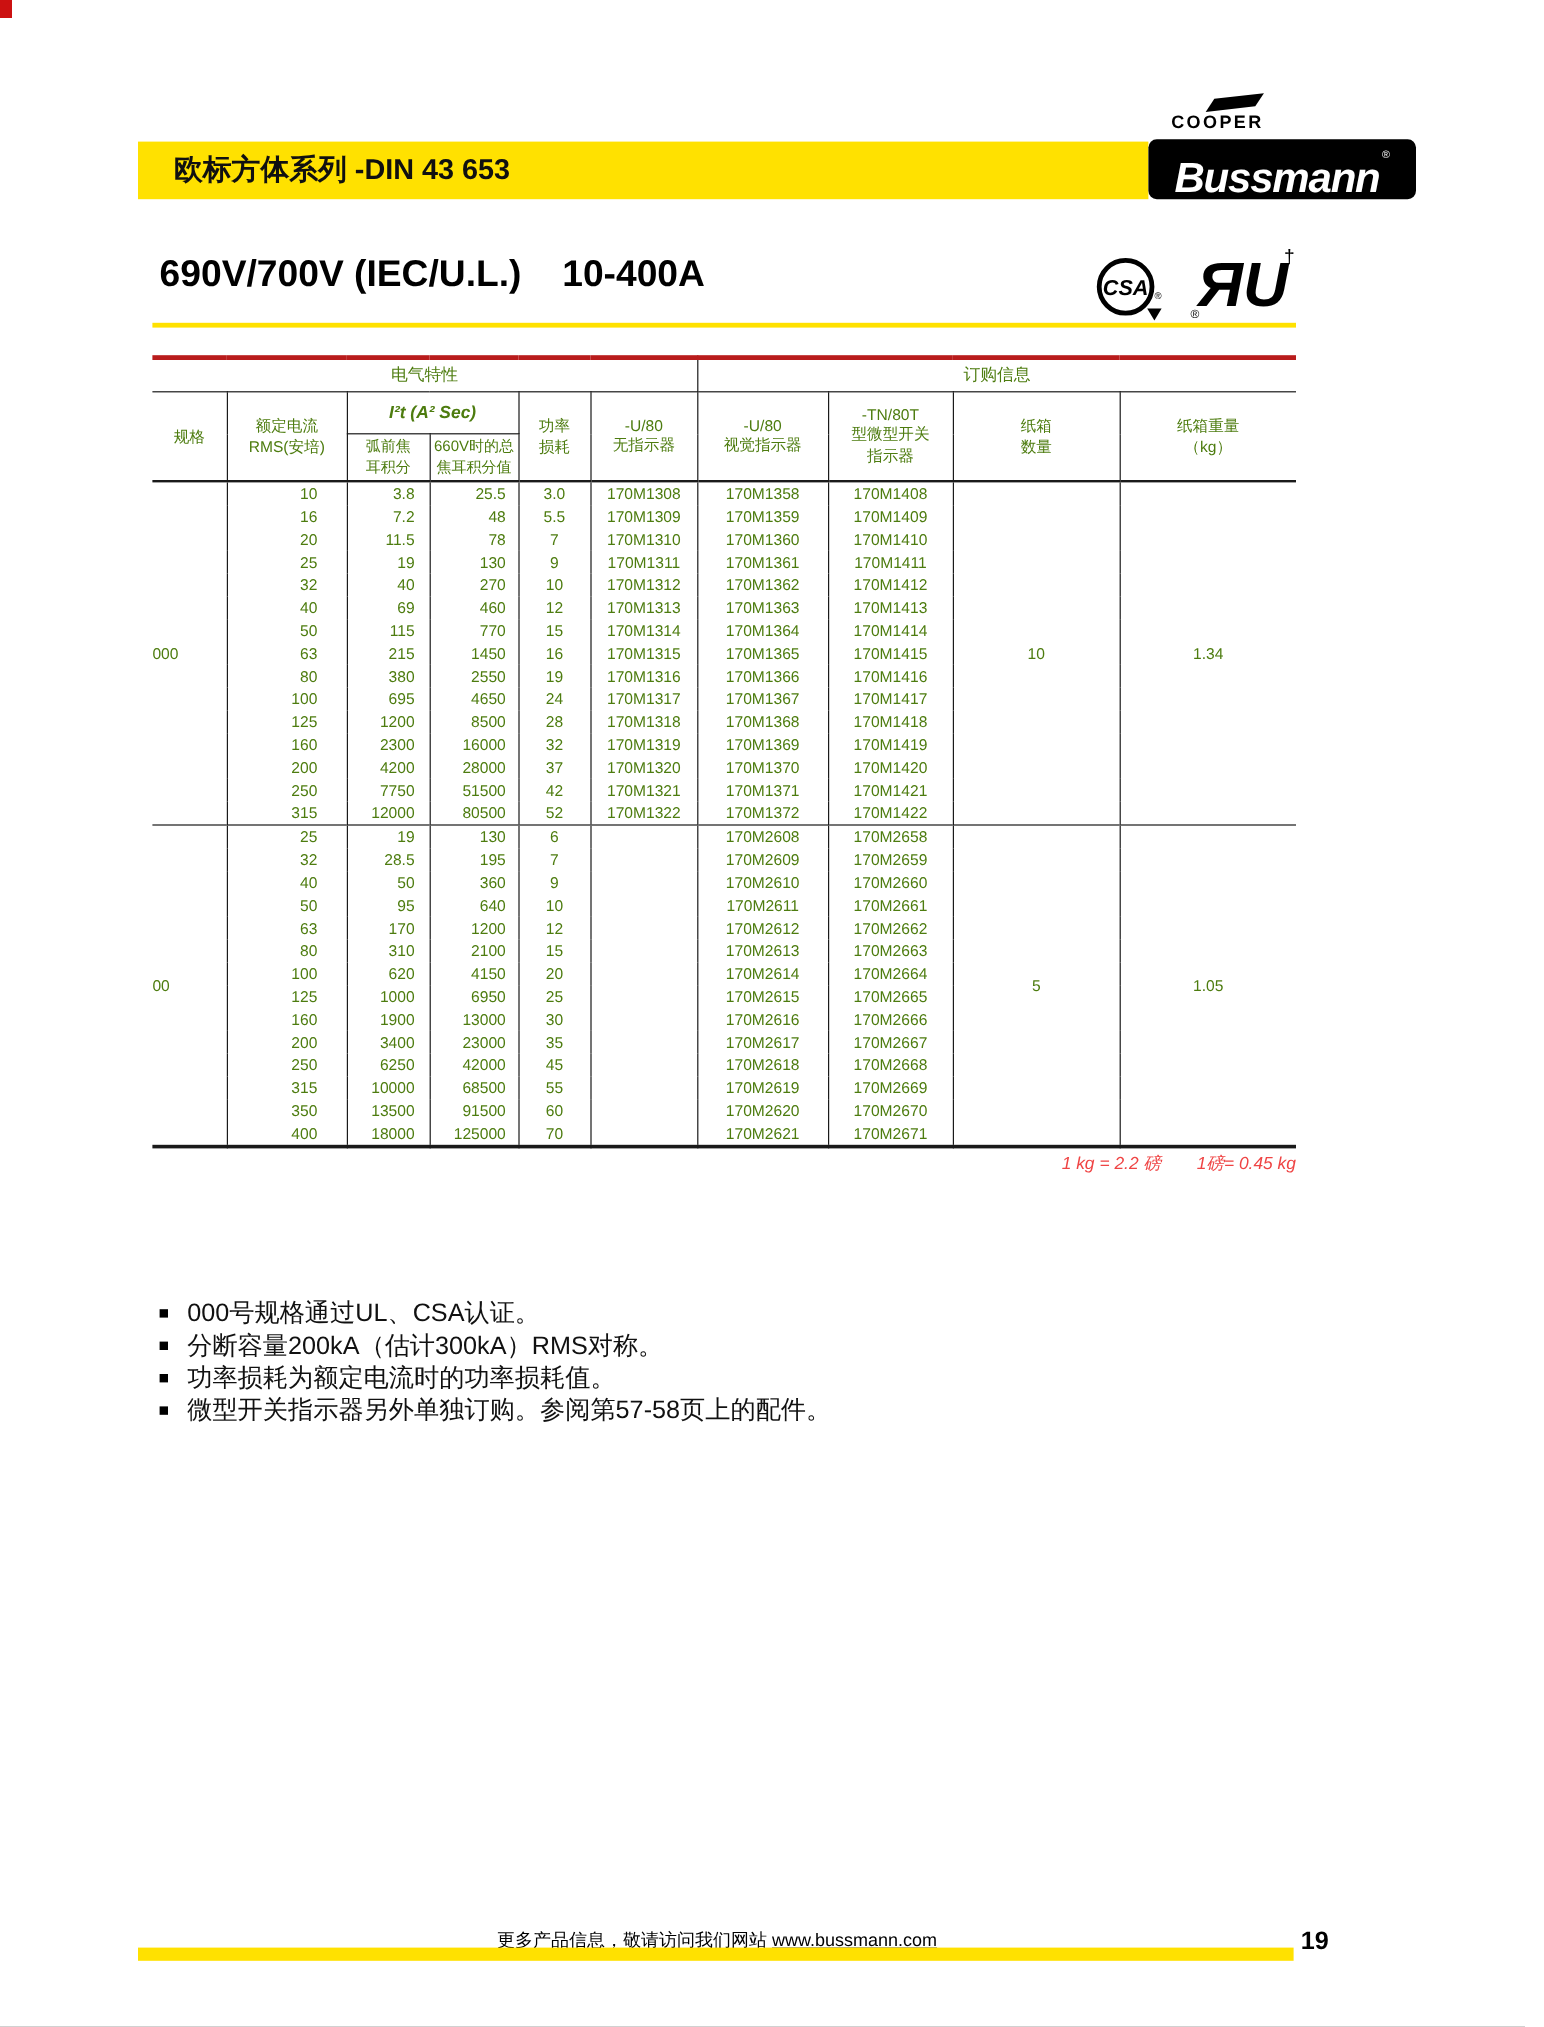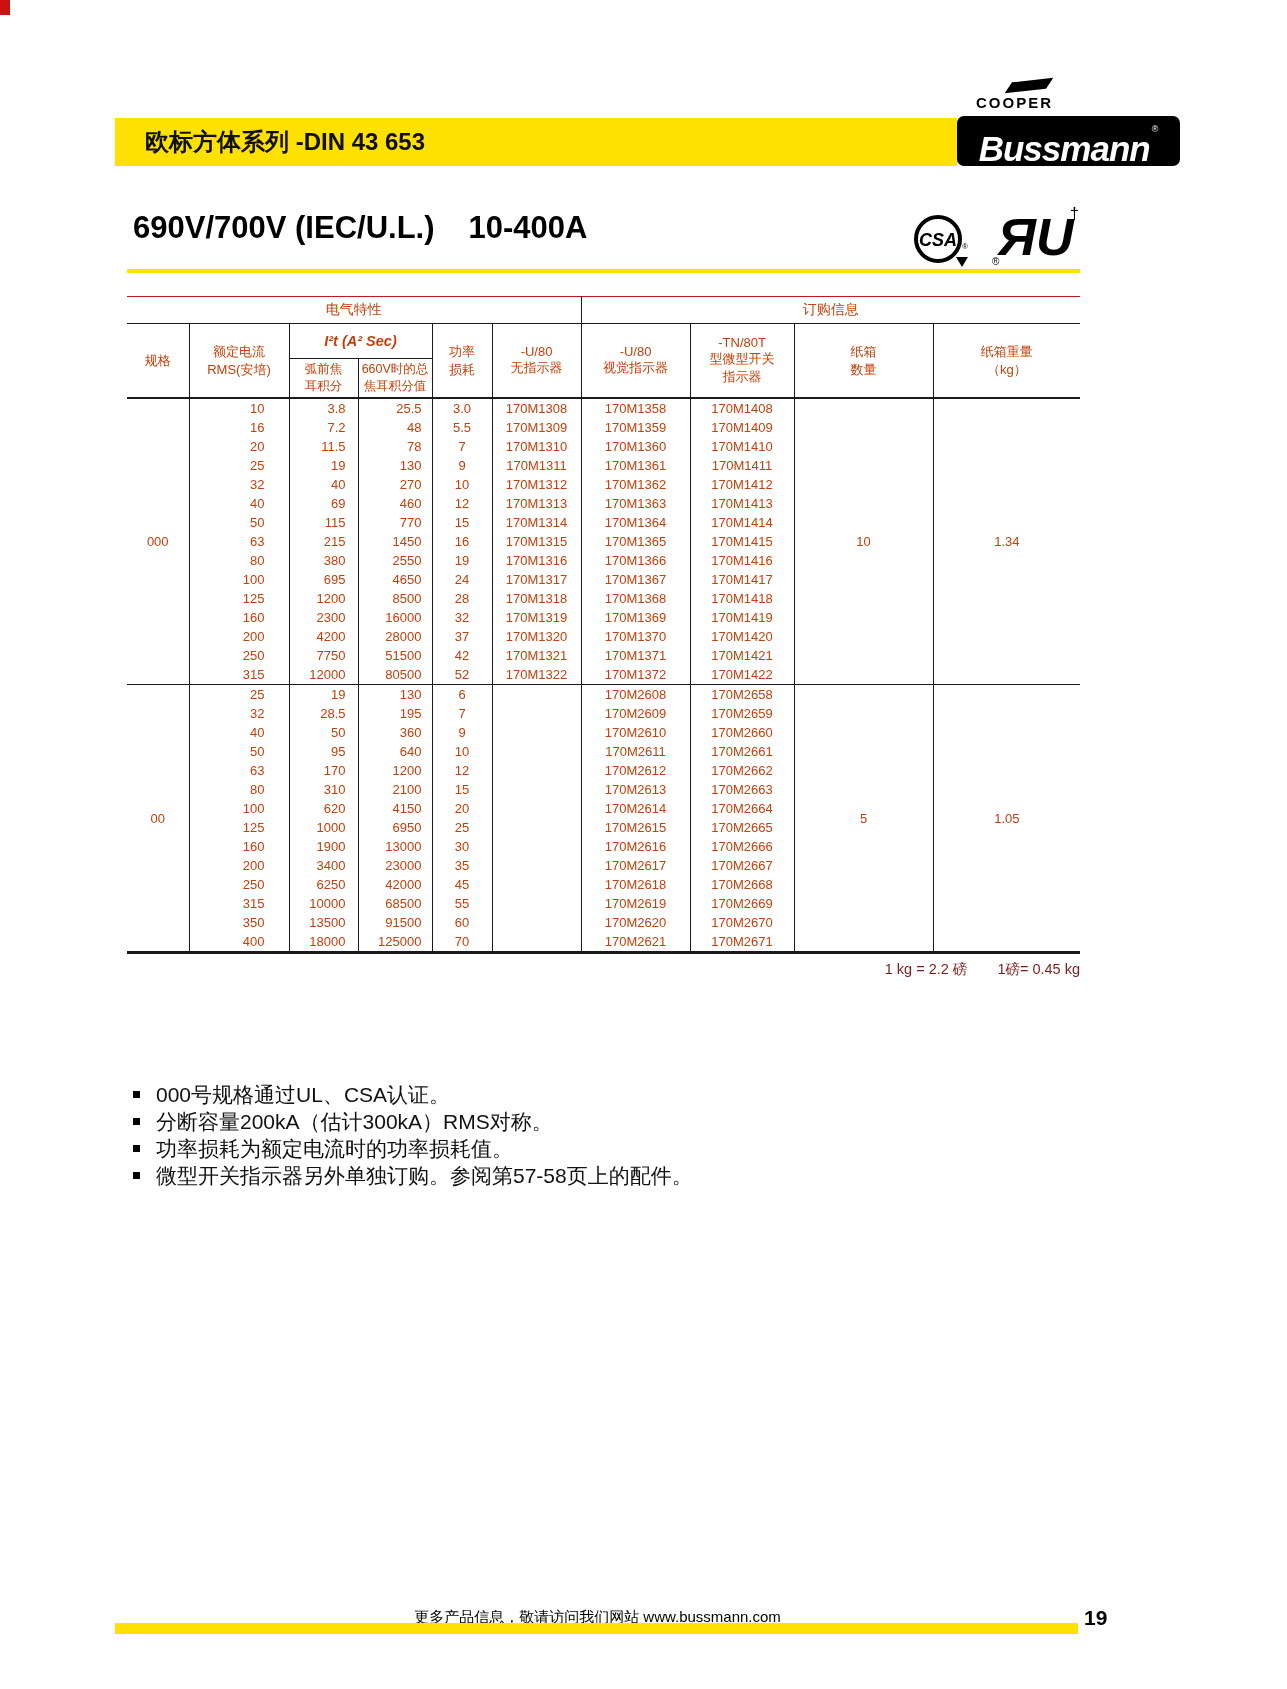--- a/index.html
+++ b/index.html
@@ -29,7 +29,7 @@
   
   .tbl-wrap{position:absolute;left:127px;top:296px;width:953px;}
   table{border-collapse:collapse;table-layout:fixed;width:953px;
-        border-top:1px solid #b91c1c;border-bottom:3px solid #1a1a1a;font-size:13px;color:#c2410c;}
+        border-top:4px solid #b91c1c;border-bottom:3px solid #1a1a1a;font-size:13px;color:#4d7c0f;}
   th{font-weight:normal;white-space:pre-line;text-align:center;vertical-align:middle;padding:2px 0;}
   td{height:19px;padding:0;vertical-align:middle;}
   th.br,td.br{border-right:1px solid #1a1a1a;}

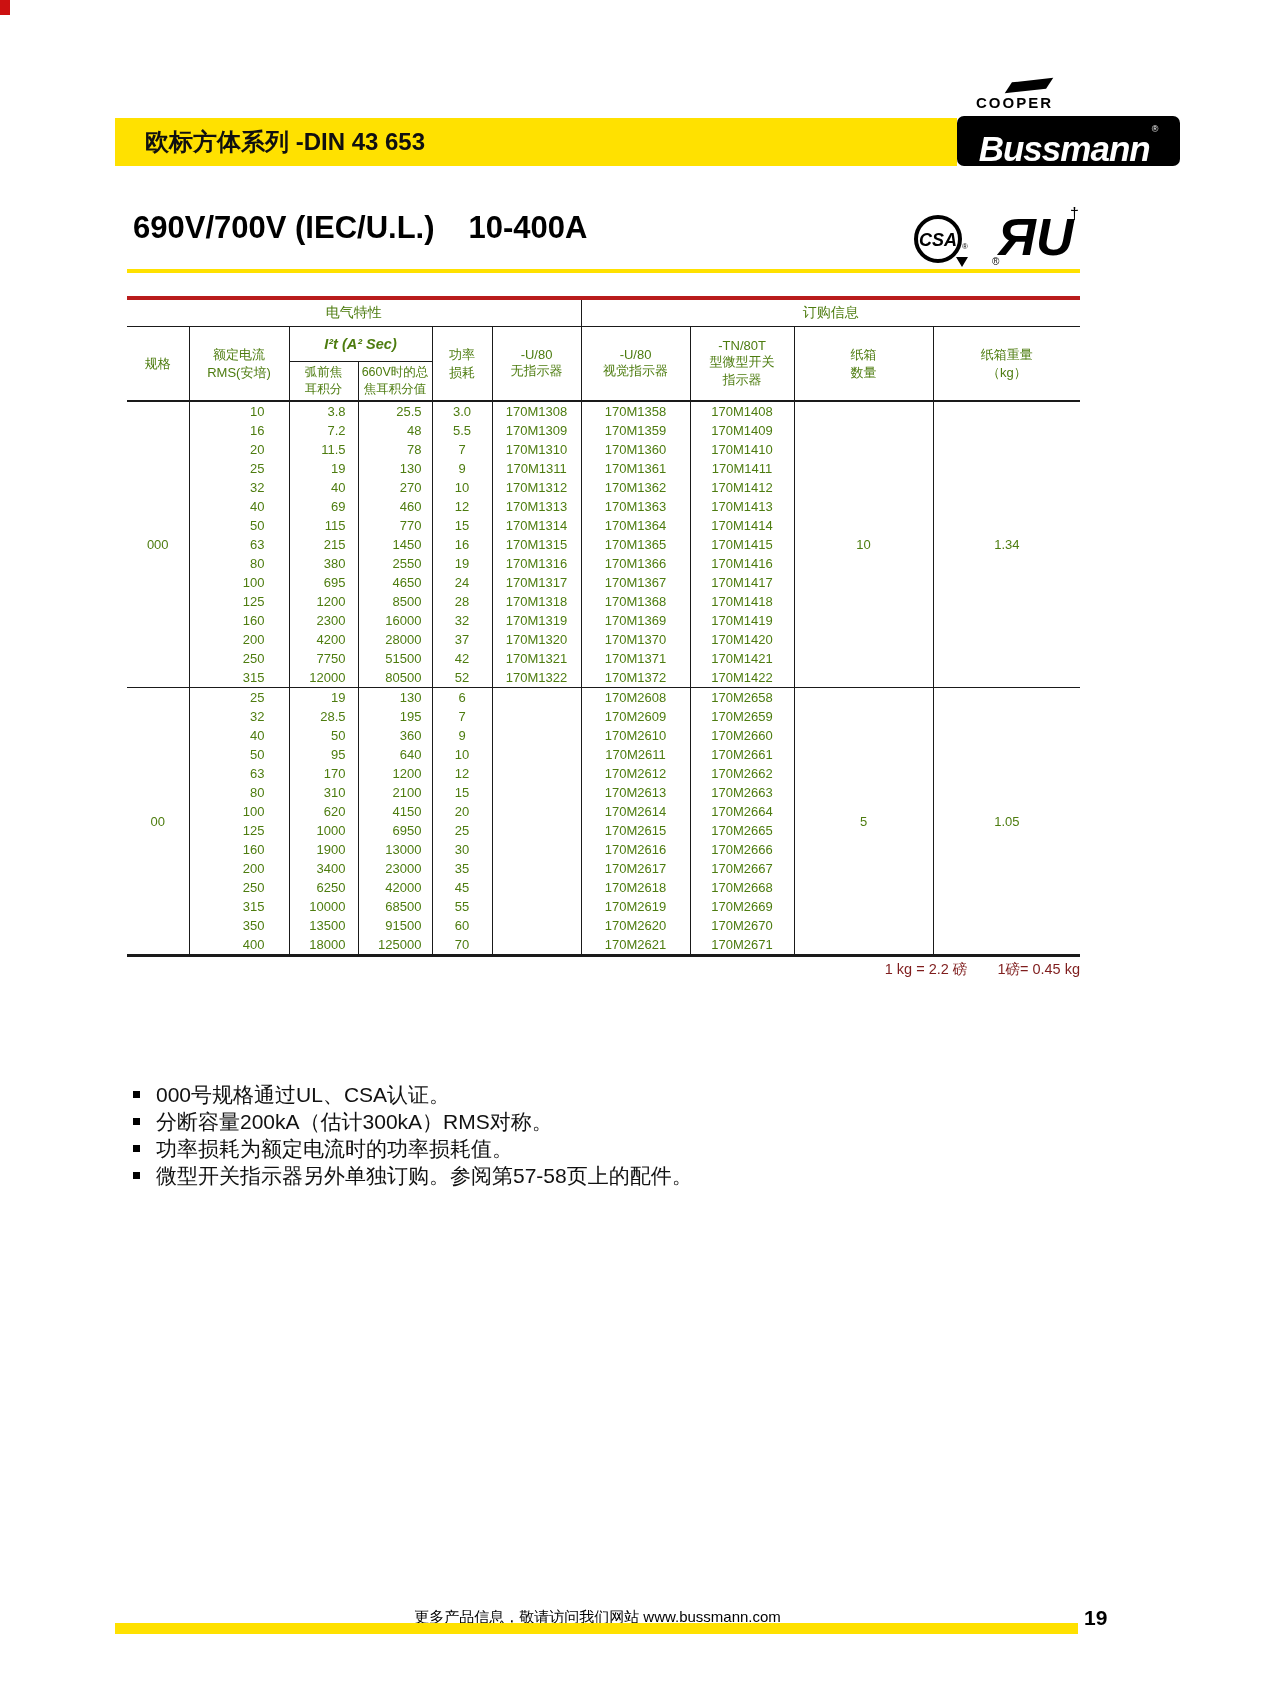--- a/index.html
+++ b/index.html
@@ -39,7 +39,7 @@
   .i2t-head{border-bottom:1px solid #1a1a1a;font-weight:bold;font-size:14.5px;font-style:italic;}
   tr.sec-first td{border-top:2px solid #1a1a1a;}
   tr.sec-div td{border-top:1px solid #1a1a1a;}
-  td.col-spec{text-align:center;}
+  td.col-spec{text-align:left;}
   td.c-cur{text-align:right;padding-right:24px;}
   td.c-pre{text-align:right;padding-right:12px;}
   td.c-tot{text-align:right;padding-right:10px;}

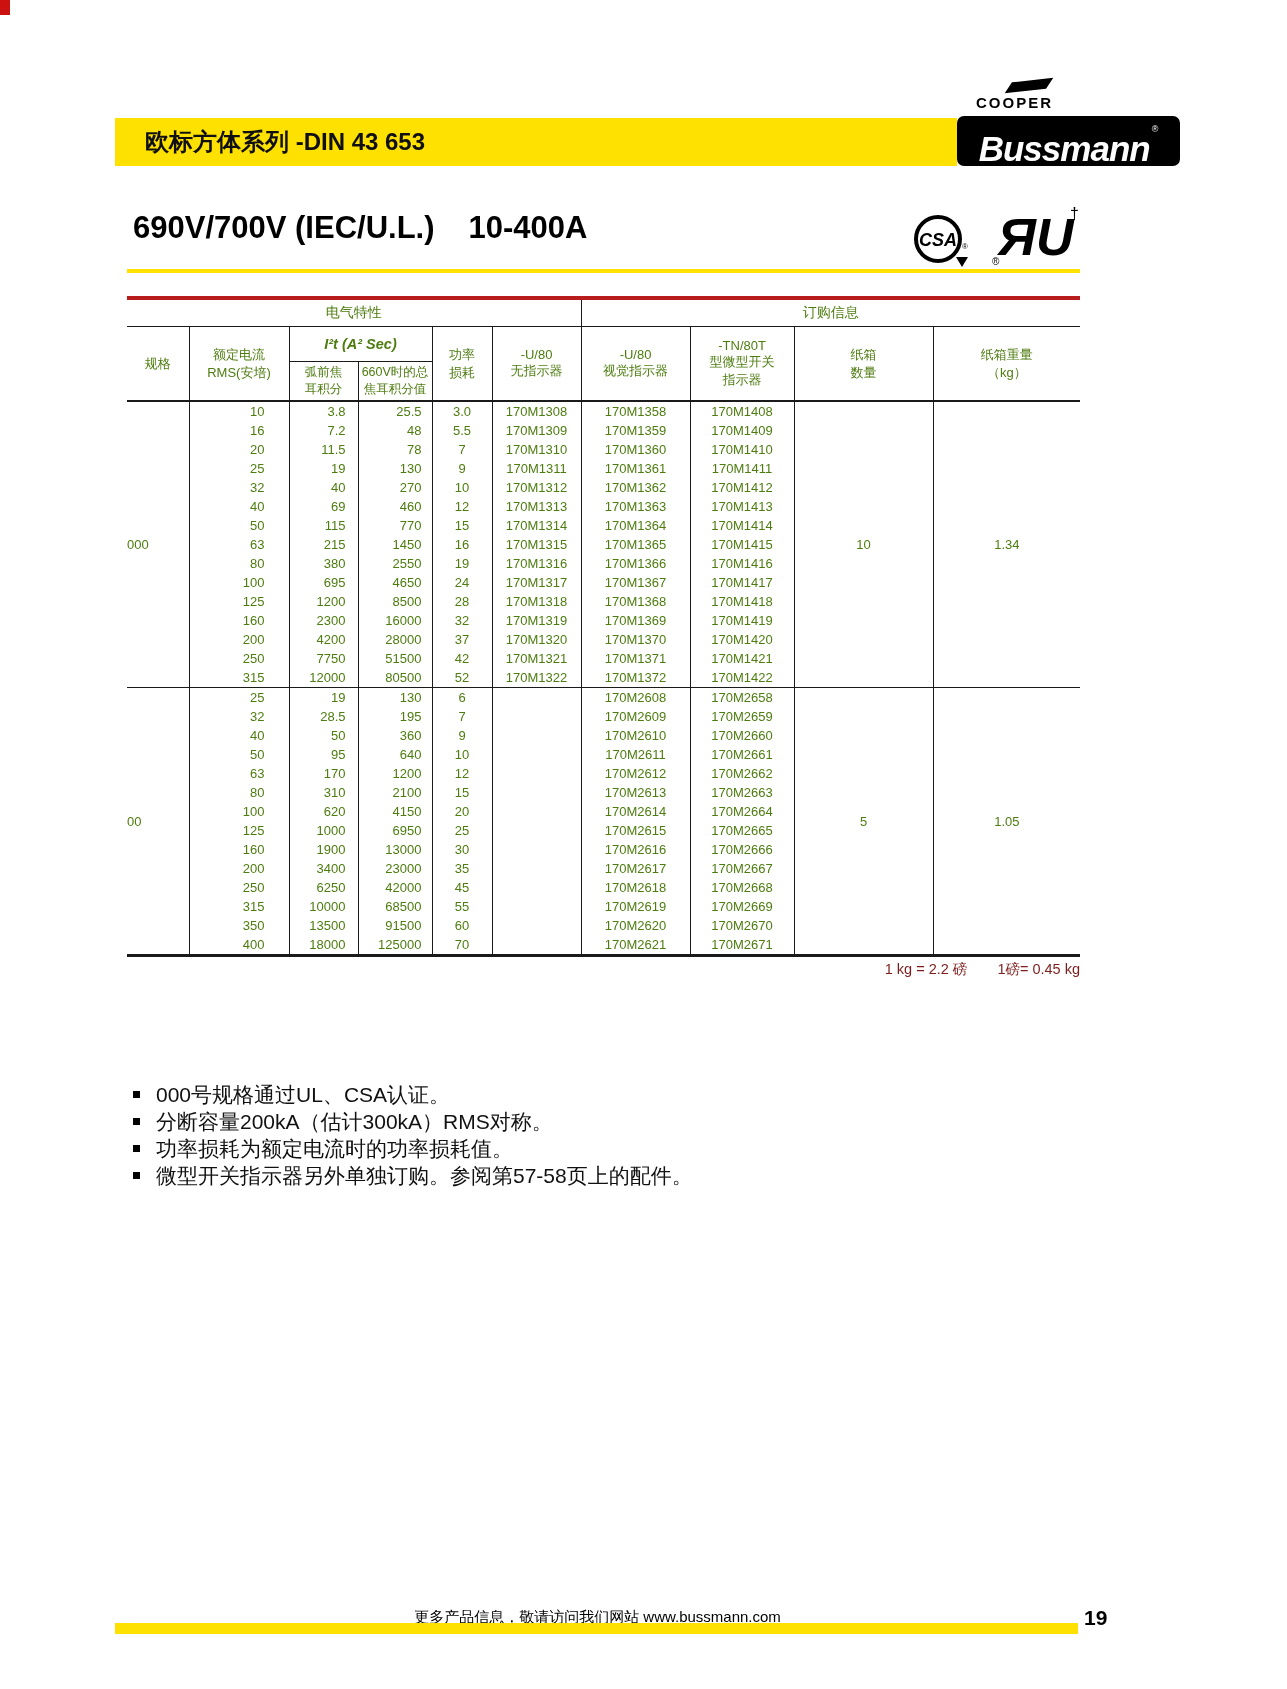--- a/index.html
+++ b/index.html
@@ -48,7 +48,7 @@
   td.col-qty,td.col-wt{text-align:center;}
 
   
-  .conversion{position:absolute;left:580px;top:960px;width:500px;text-align:right;font-size:14.5px;color:#7f1d1d;}
+  .conversion{position:absolute;left:580px;top:960px;width:500px;text-align:right;font-size:14.5px;color:#ef4444;font-style:italic;}
   .conversion span+span{margin-left:26px;}
   .notes{position:absolute;left:133px;top:1083px;}
   .note{display:flex;align-items:flex-start;height:27px;font-size:21px;line-height:24px;color:#111;}

